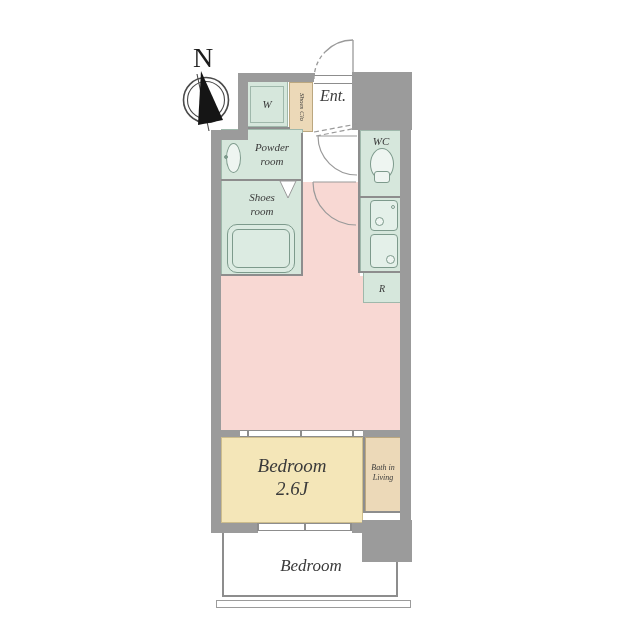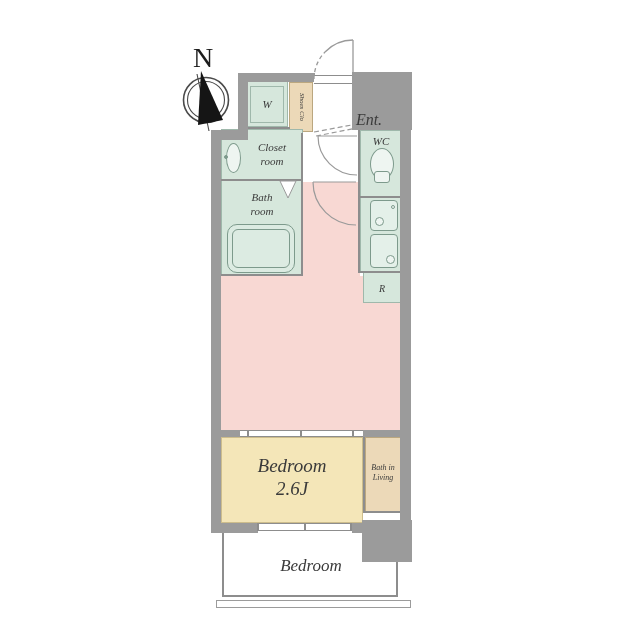--- a/index.html
+++ b/index.html
@@ -141,7 +141,7 @@
     </g>
   </svg>
 
-  <div class="lbl" style="left:333px;top:120px;font-size:16px;margin-left:36px;">
+  <div class="lbl" style="left:333px;top:96px;font-size:16px;">
     <span>Ent.</span>
   </div>
   <div class="lbl" style="left:267px;top:104px;font-size:11px;">

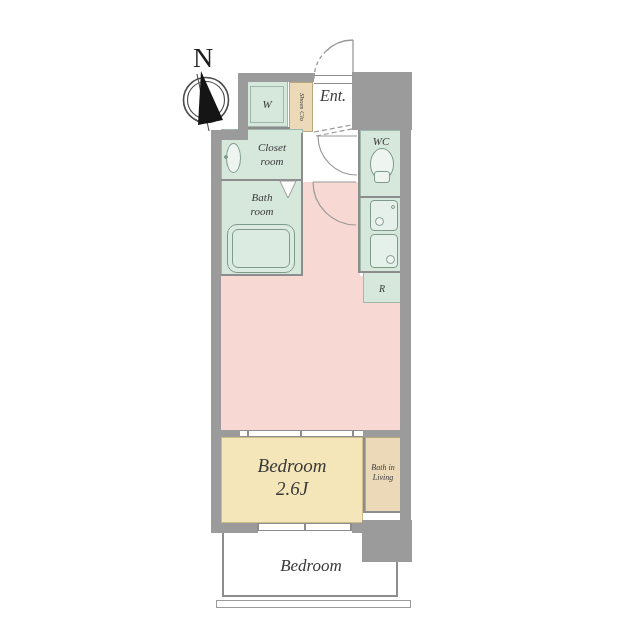--- a/index.html
+++ b/index.html
@@ -151,7 +151,7 @@
     <span>Shoes Clo</span>
   </div>
   <div class="lbl" style="left:272px;top:154px;font-size:11px;">
-    <span>Closet</span>
+    <span>Powder</span>
       <span>room</span>
   </div>
   <div class="lbl" style="left:262px;top:204px;font-size:11px;">

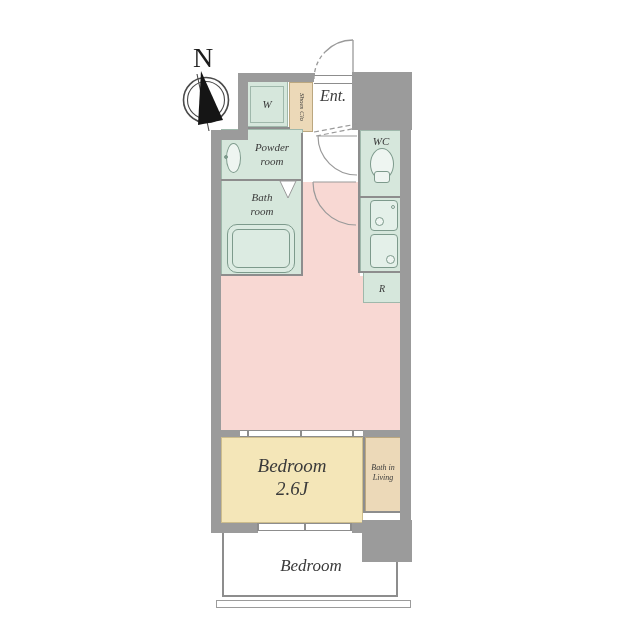--- a/index.html
+++ b/index.html
@@ -155,7 +155,7 @@
       <span>room</span>
   </div>
   <div class="lbl" style="left:262px;top:204px;font-size:11px;">
-    <span>Bath</span>
+    <span>Shoes</span>
       <span>room</span>
   </div>
   <div class="lbl" style="left:381px;top:141px;font-size:11px;">

